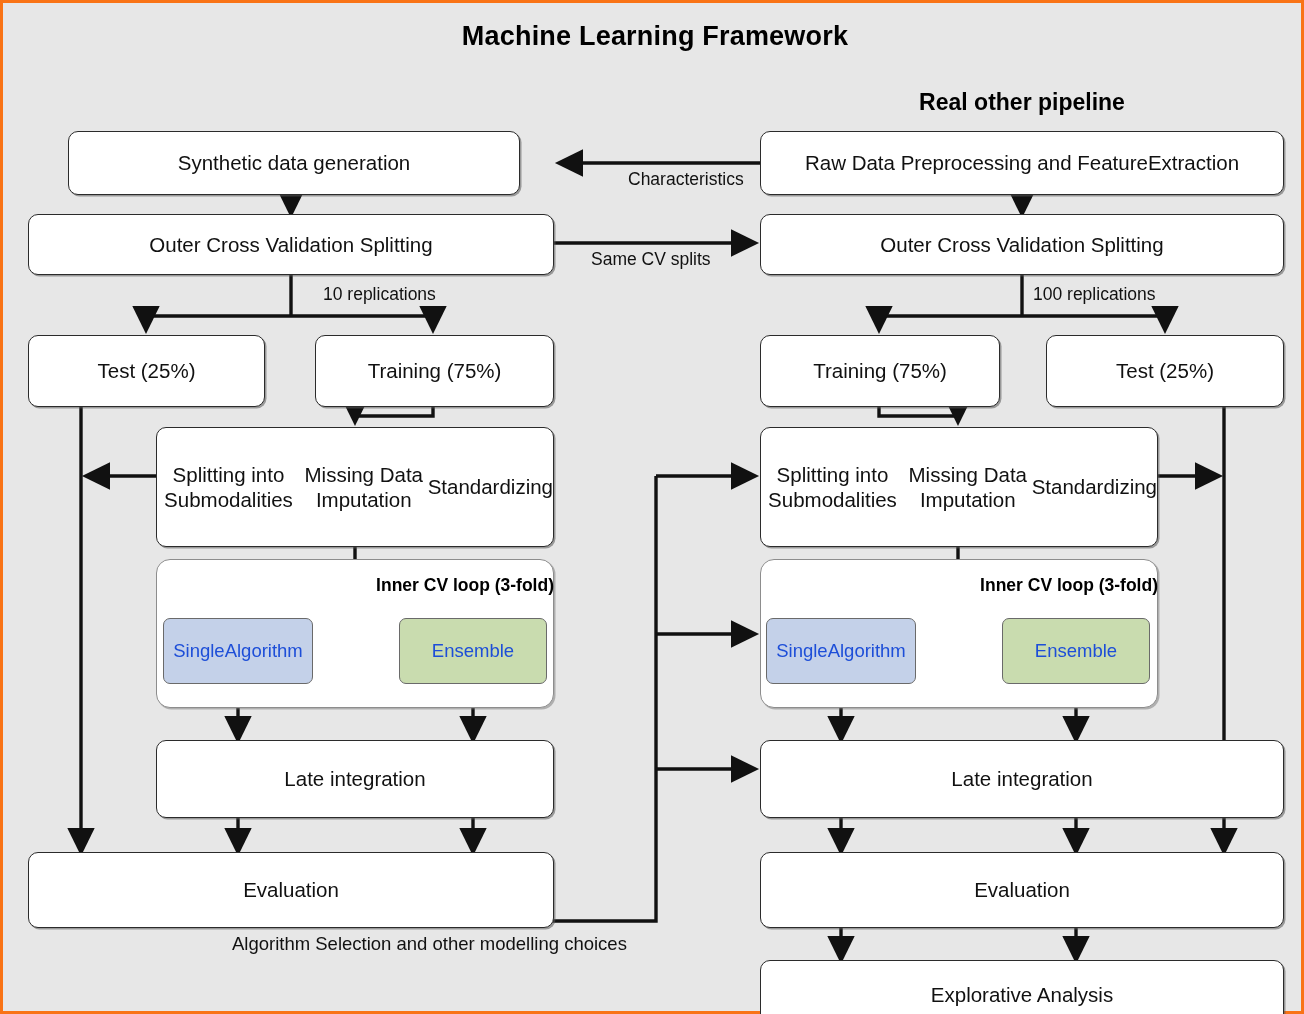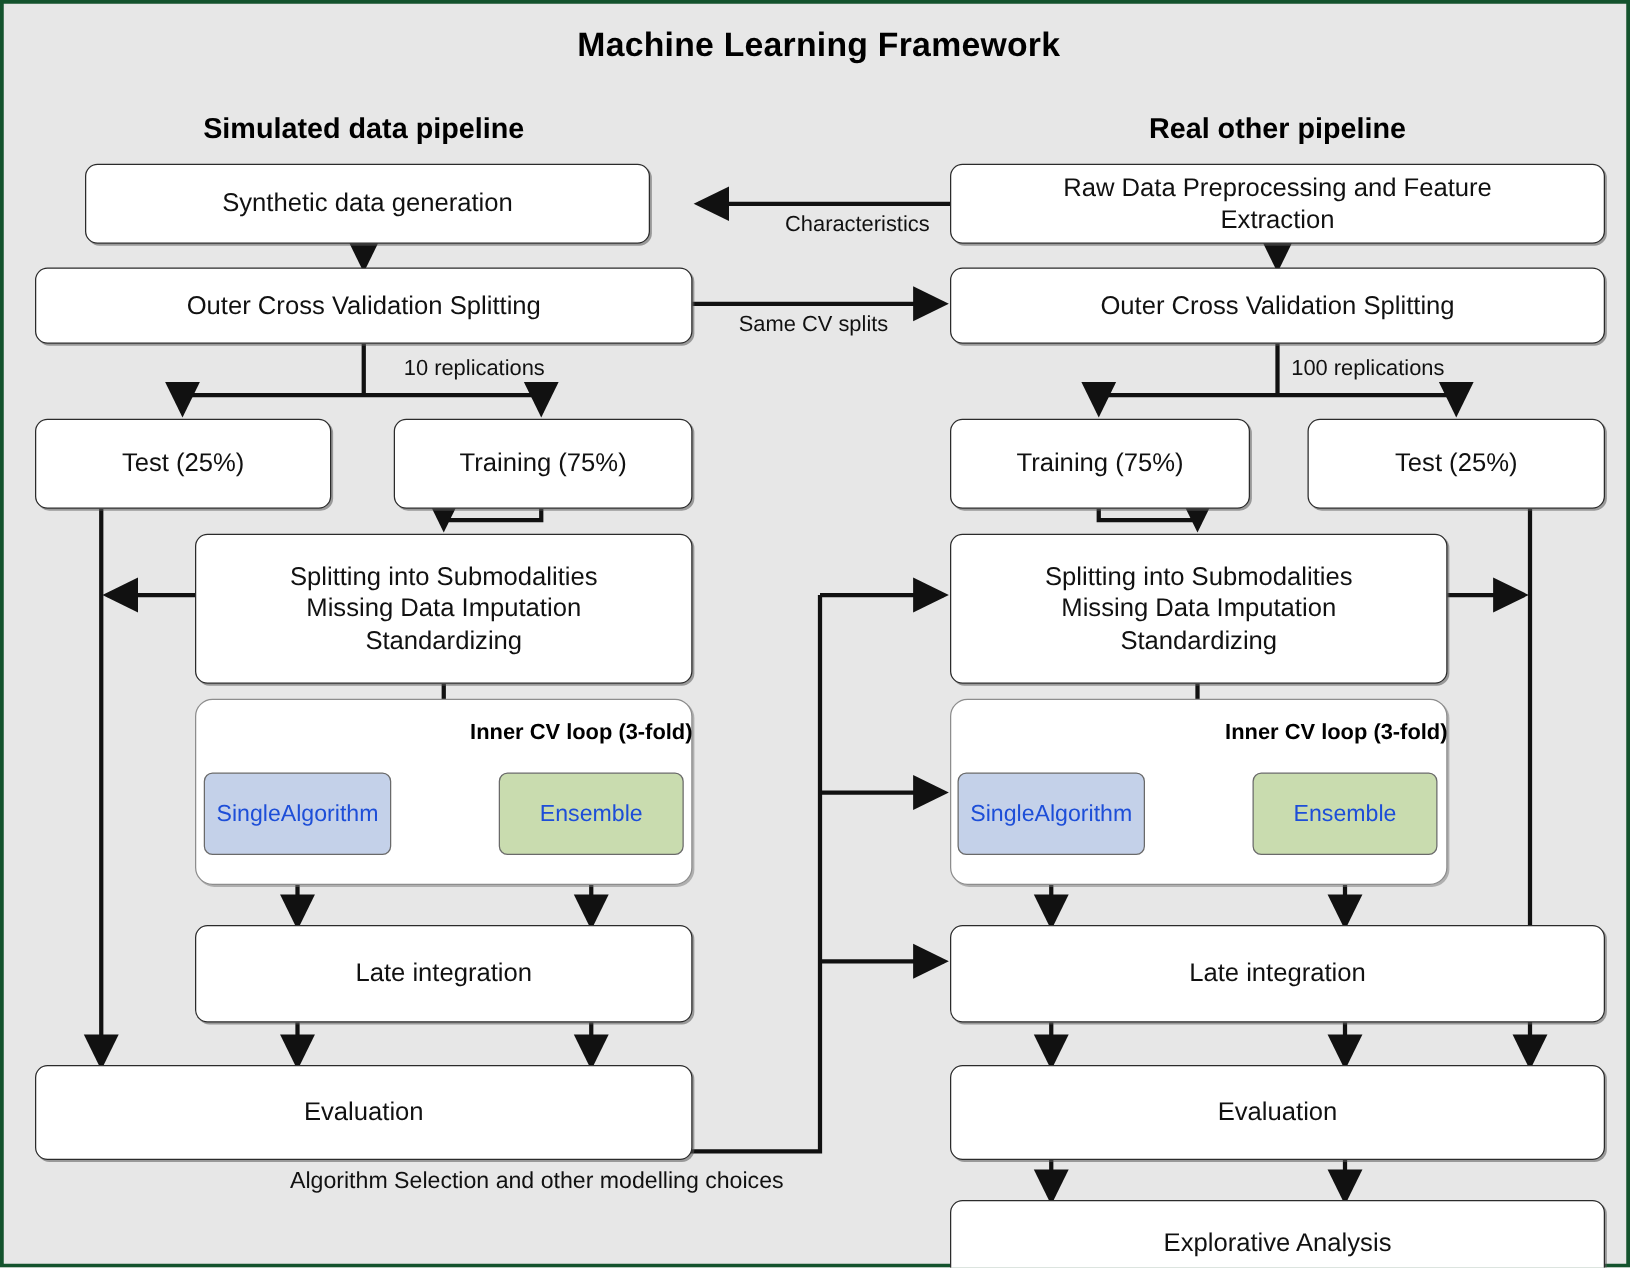--- a/index.html
+++ b/index.html
@@ -13,7 +13,7 @@
     position:relative;
     width:1304px;height:1014px;
     background:#e7e7e7;
-    border:3px solid #14532d;
+    border:3px solid #f97316;
     box-sizing:border-box;
   }
   svg.wires{

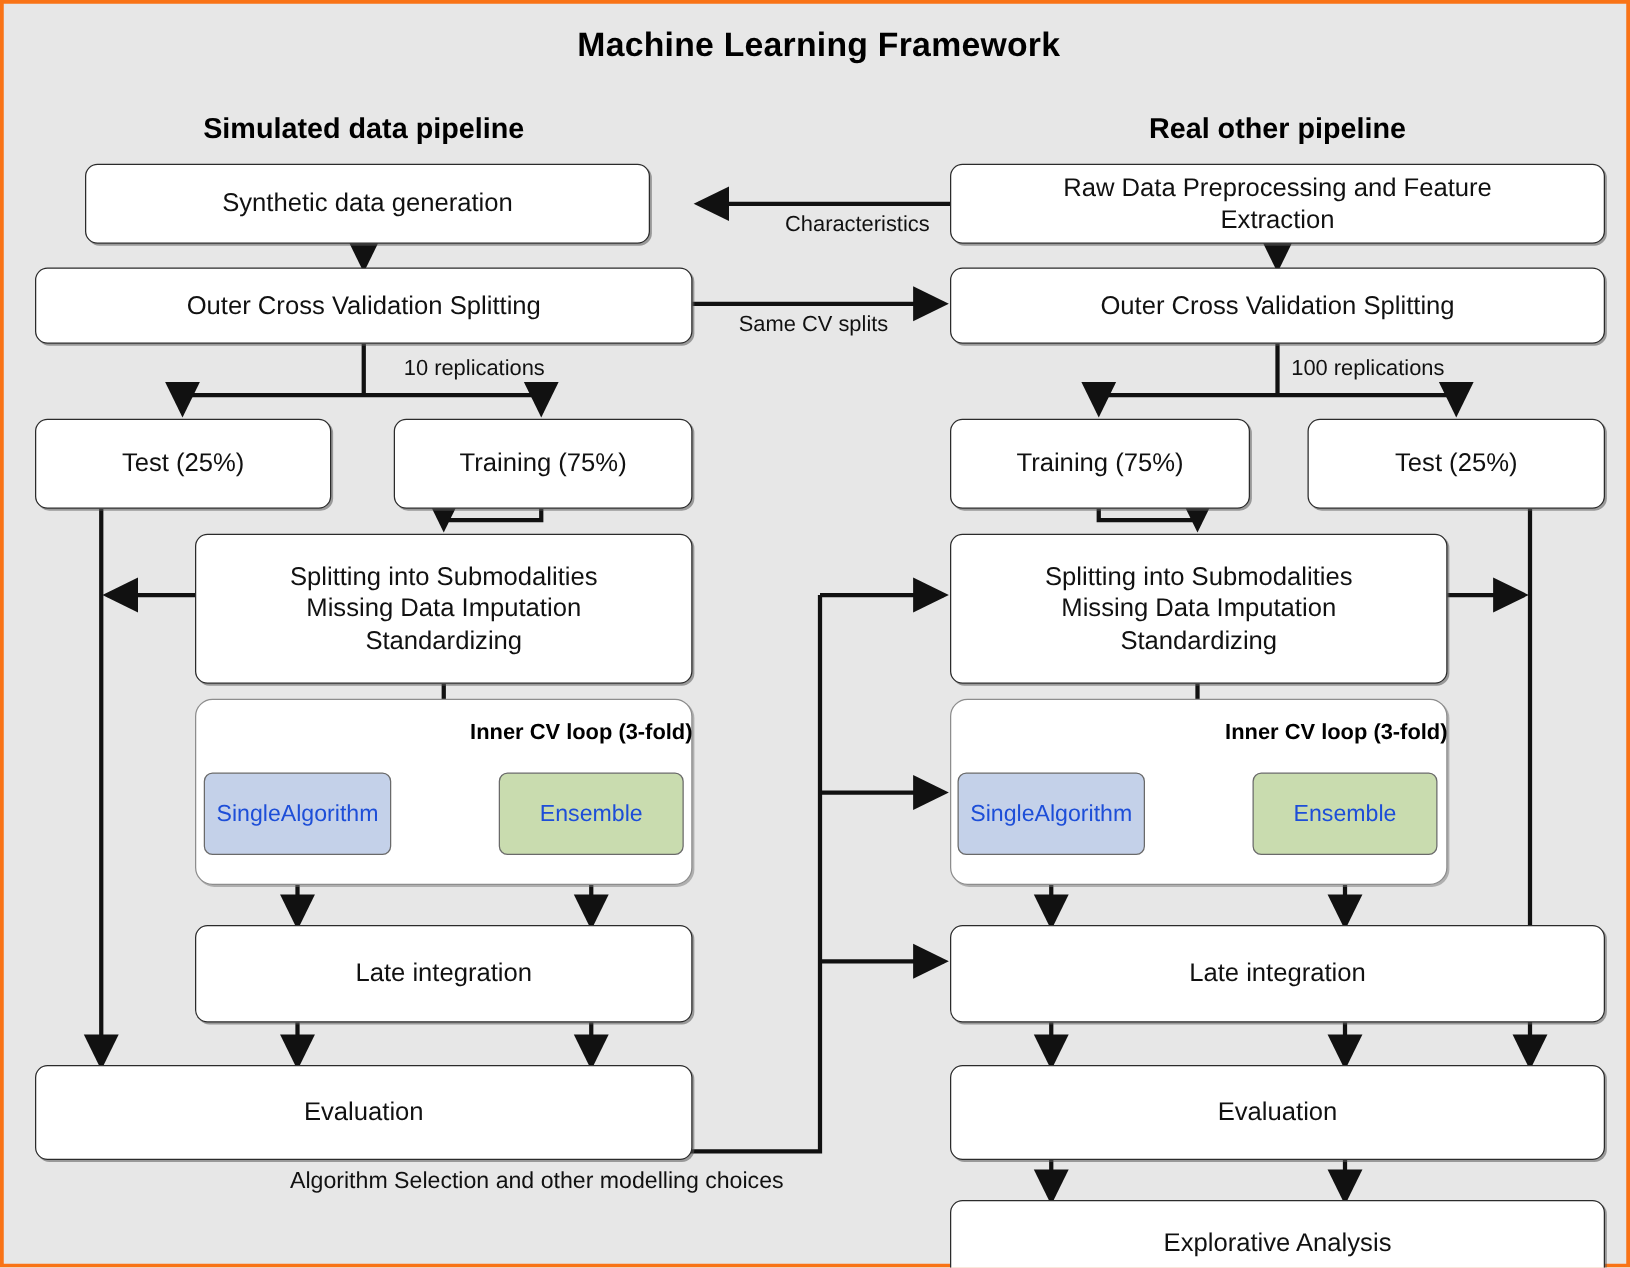--- a/index.html
+++ b/index.html
@@ -165,7 +165,6 @@
   </svg>
 
   <div class="title" id="main-title">Machine Learning Framework</div>
-  <div class="title col-title" style="left:25px;top:86px;width:526px;">Simulated data pipeline</div>
   <div class="title col-title" style="left:757px;top:86px;width:524px;">Real other pipeline</div>
 
   <div class="box" style="left:25px;top:128px;width:452px;height:64px;margin-left:40px;">Synthetic data generation</div>

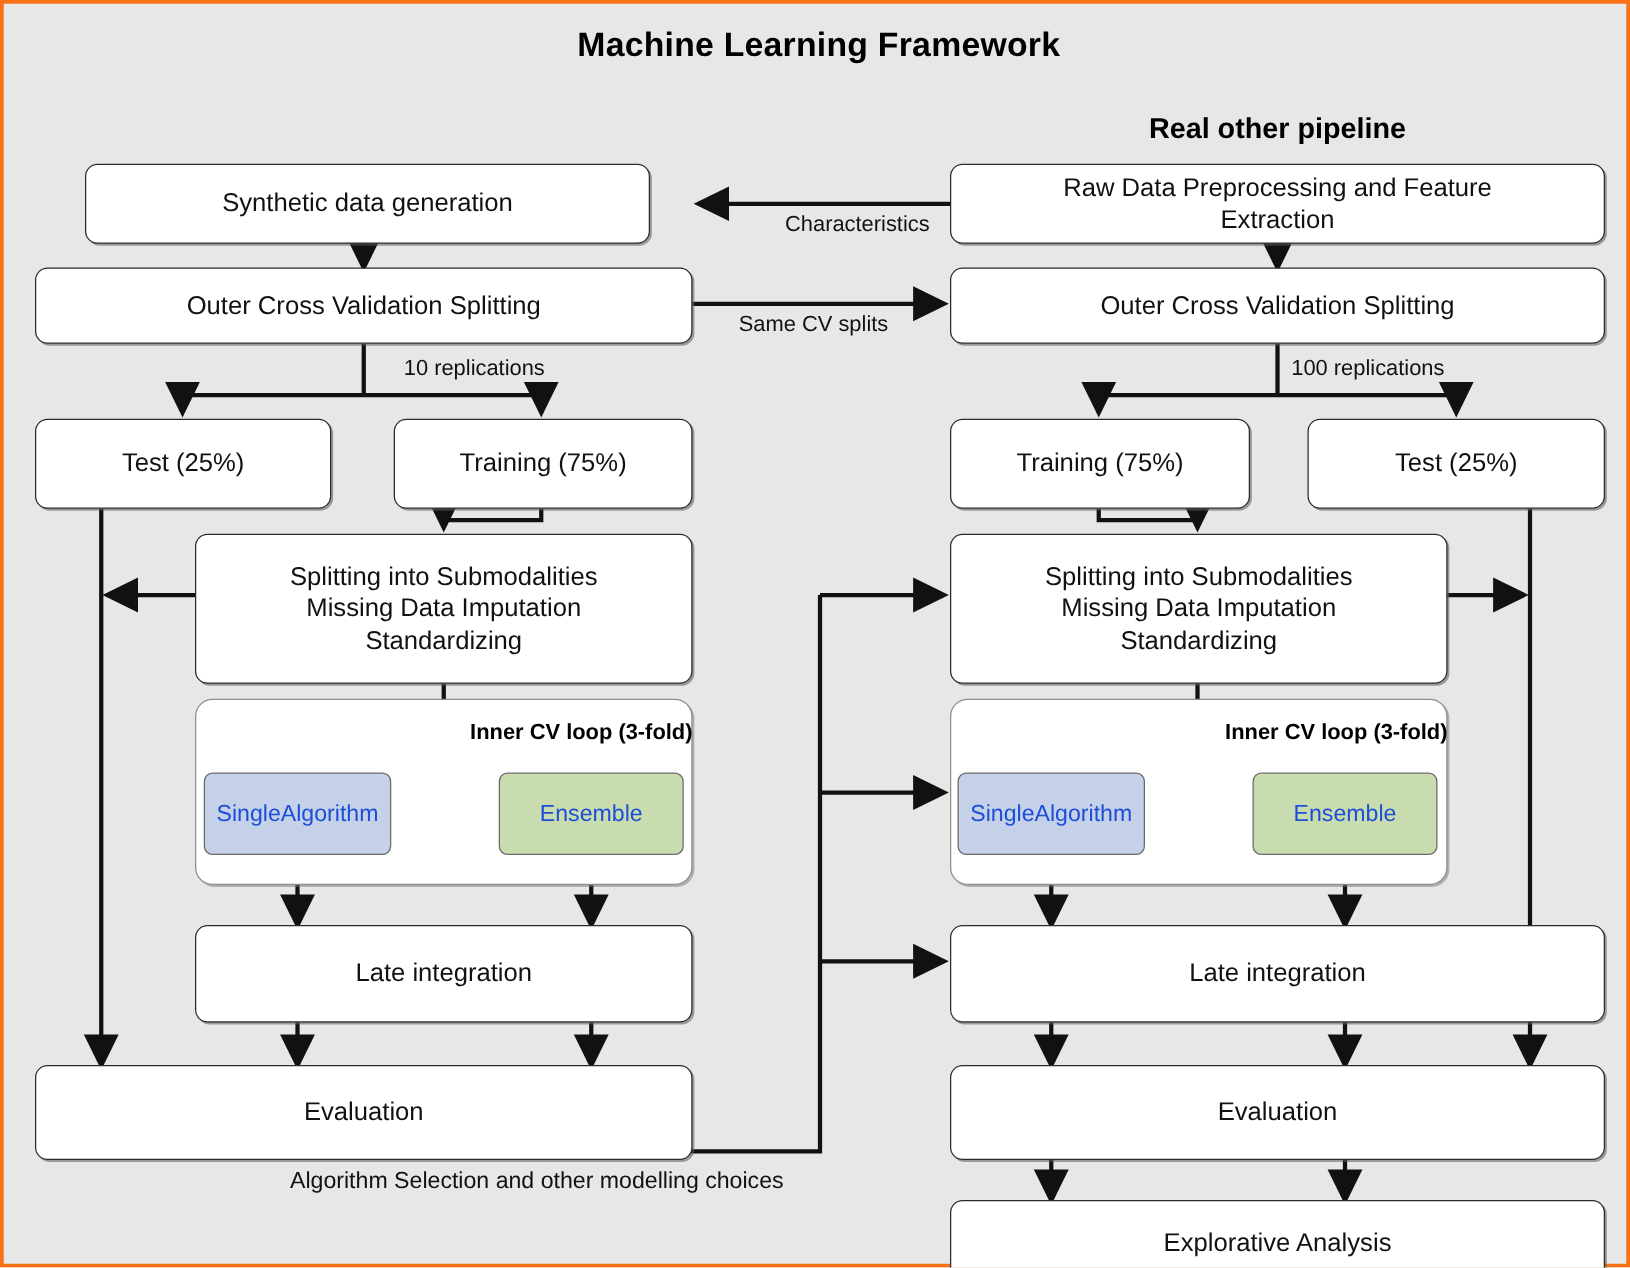--- a/index.html
+++ b/index.html
@@ -34,7 +34,7 @@
     box-sizing:border-box;
     z-index:4;
   }
-  .box.multi{flex-direction:column;}
+  .box.multi{flex-direction:row;}
   .title{
     position:absolute;
     font-weight:bold;

